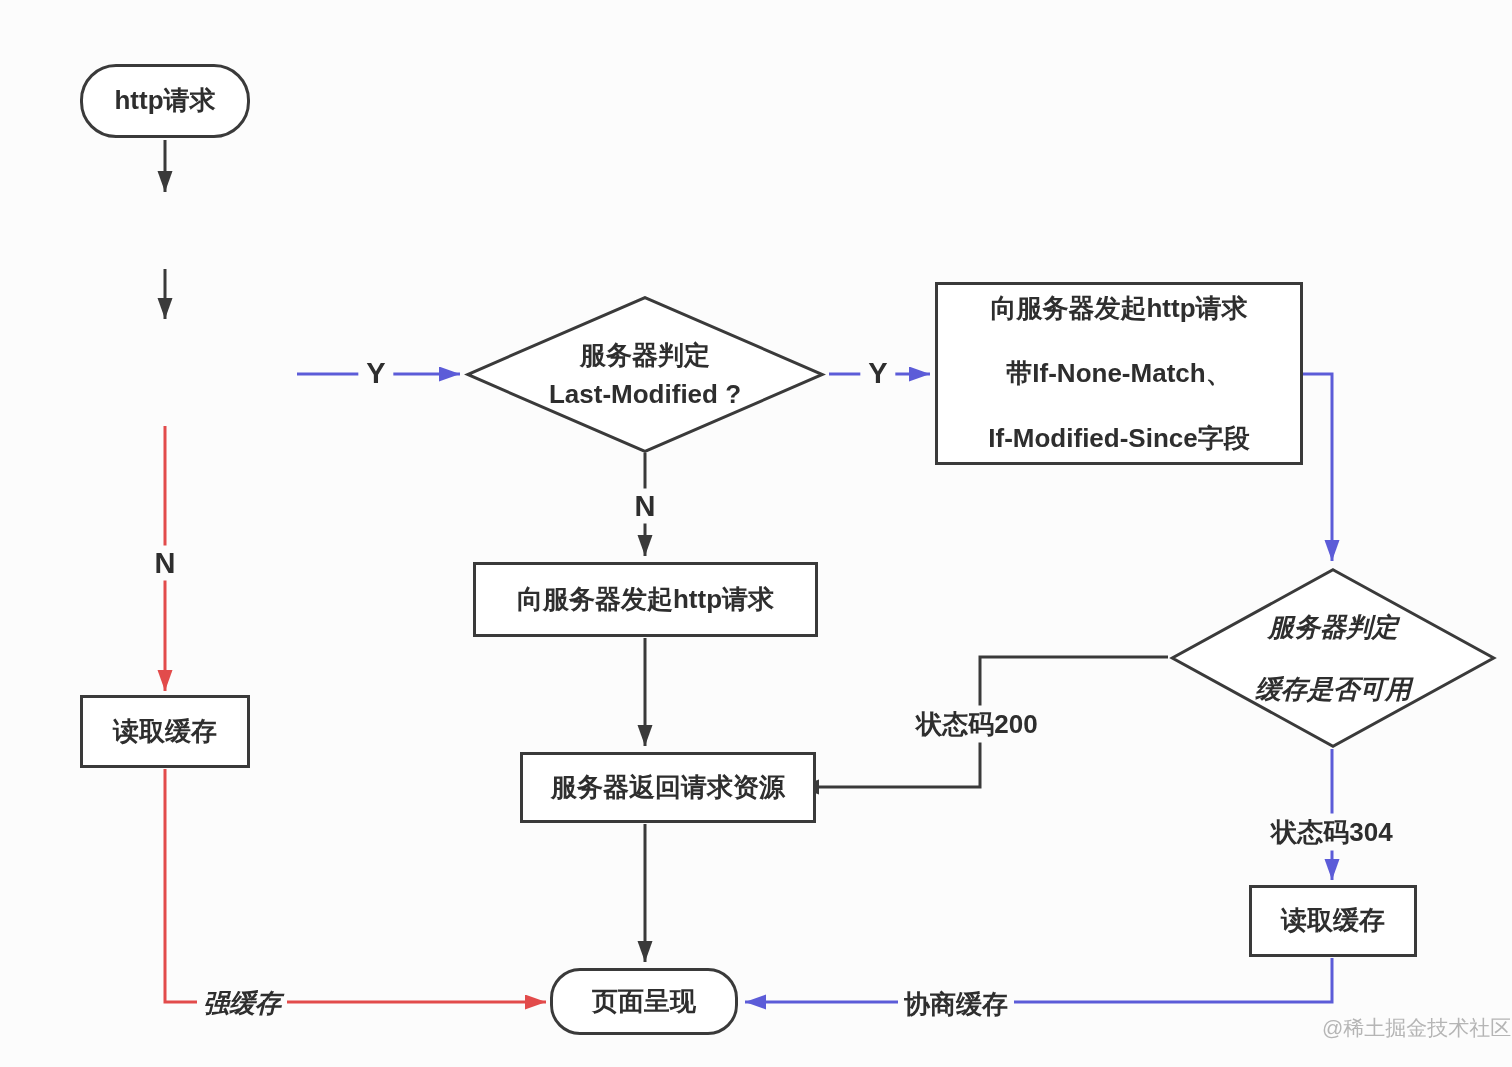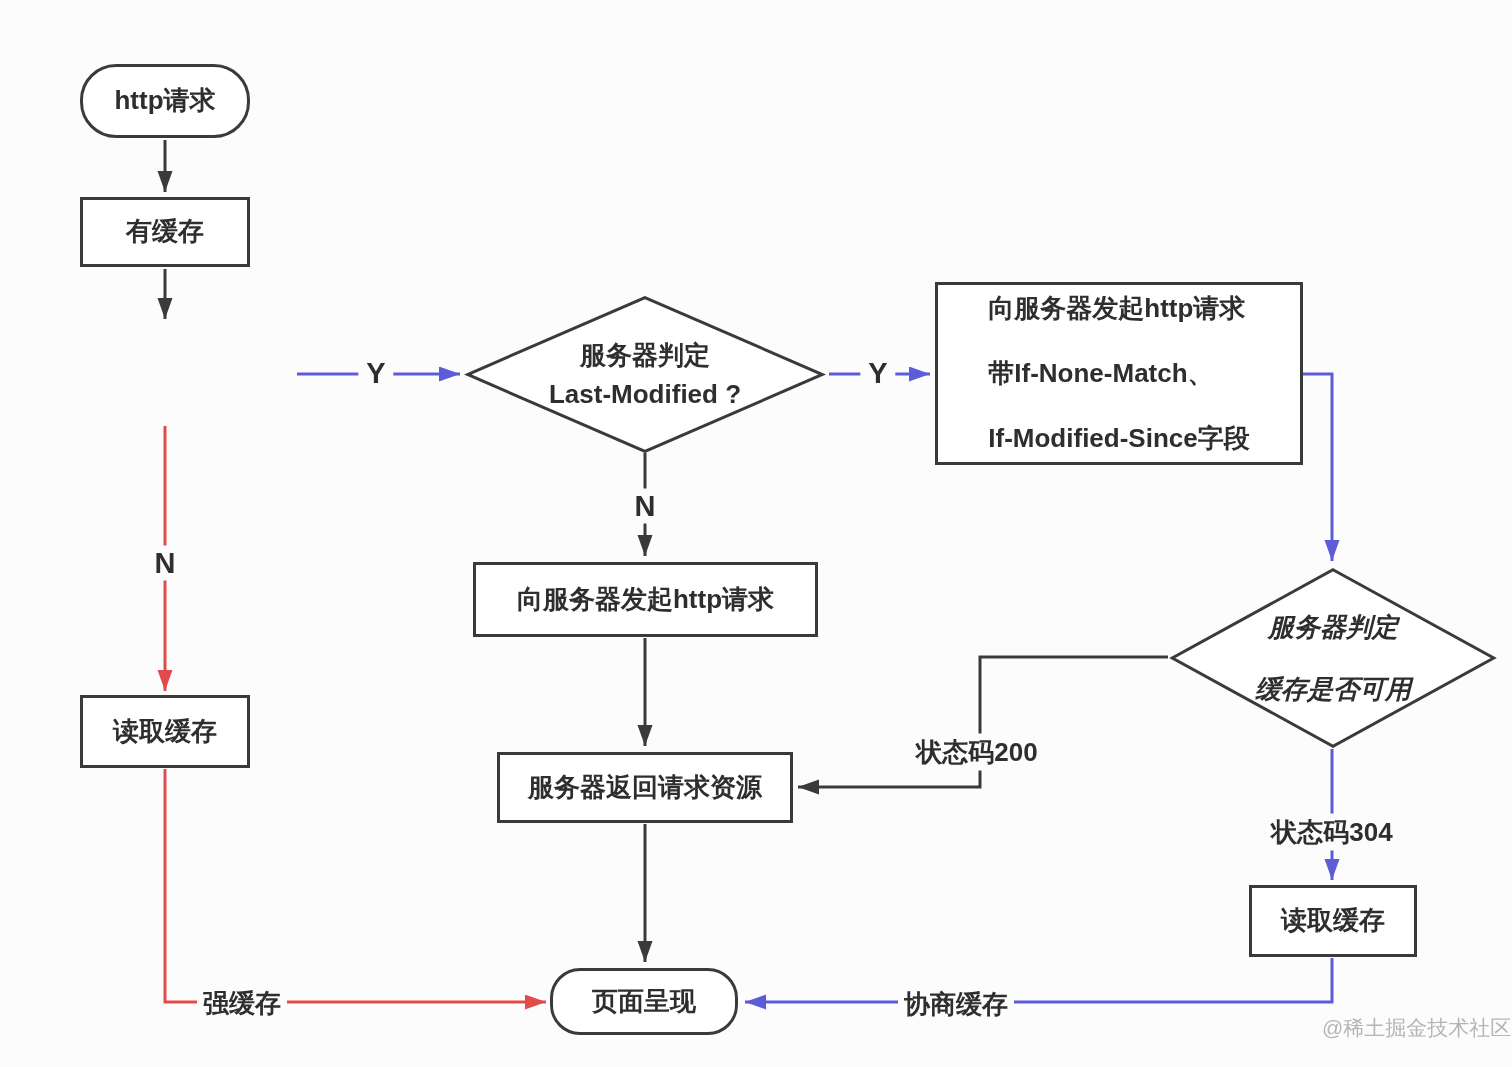--- a/index.html
+++ b/index.html
@@ -47,6 +47,7 @@
     color: var(--text);
     font-weight: bold;
     font-size: 26px;
+    text-align: center;
     white-space: pre-line;
     line-height: 1.35;
   }

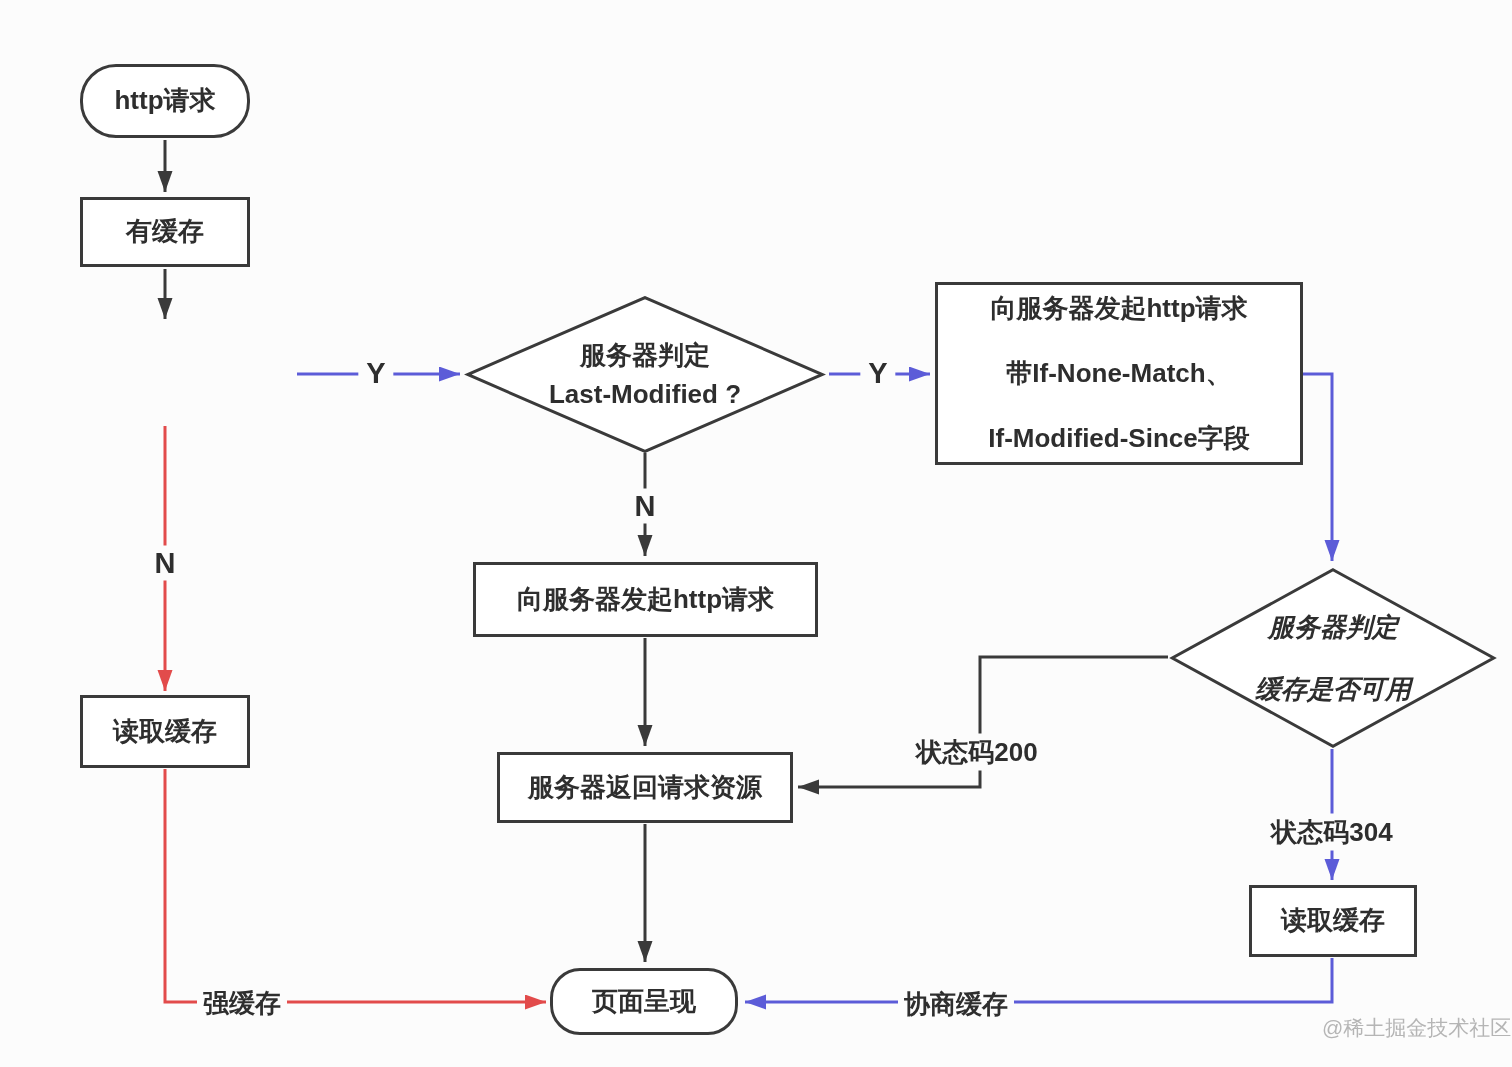--- a/index.html
+++ b/index.html
@@ -138,7 +138,6 @@
 
   <div class="node stadium" style="left:80px; top:64px; width:170px; height:74px;">http请求</div>
 
-  <div class="node" style="left:80px; top:197px; width:170px; height:70px;">有缓存</div>
 
 
   <div class="diamond" style="left:464px; top:296px; width:362px; height:157px;">

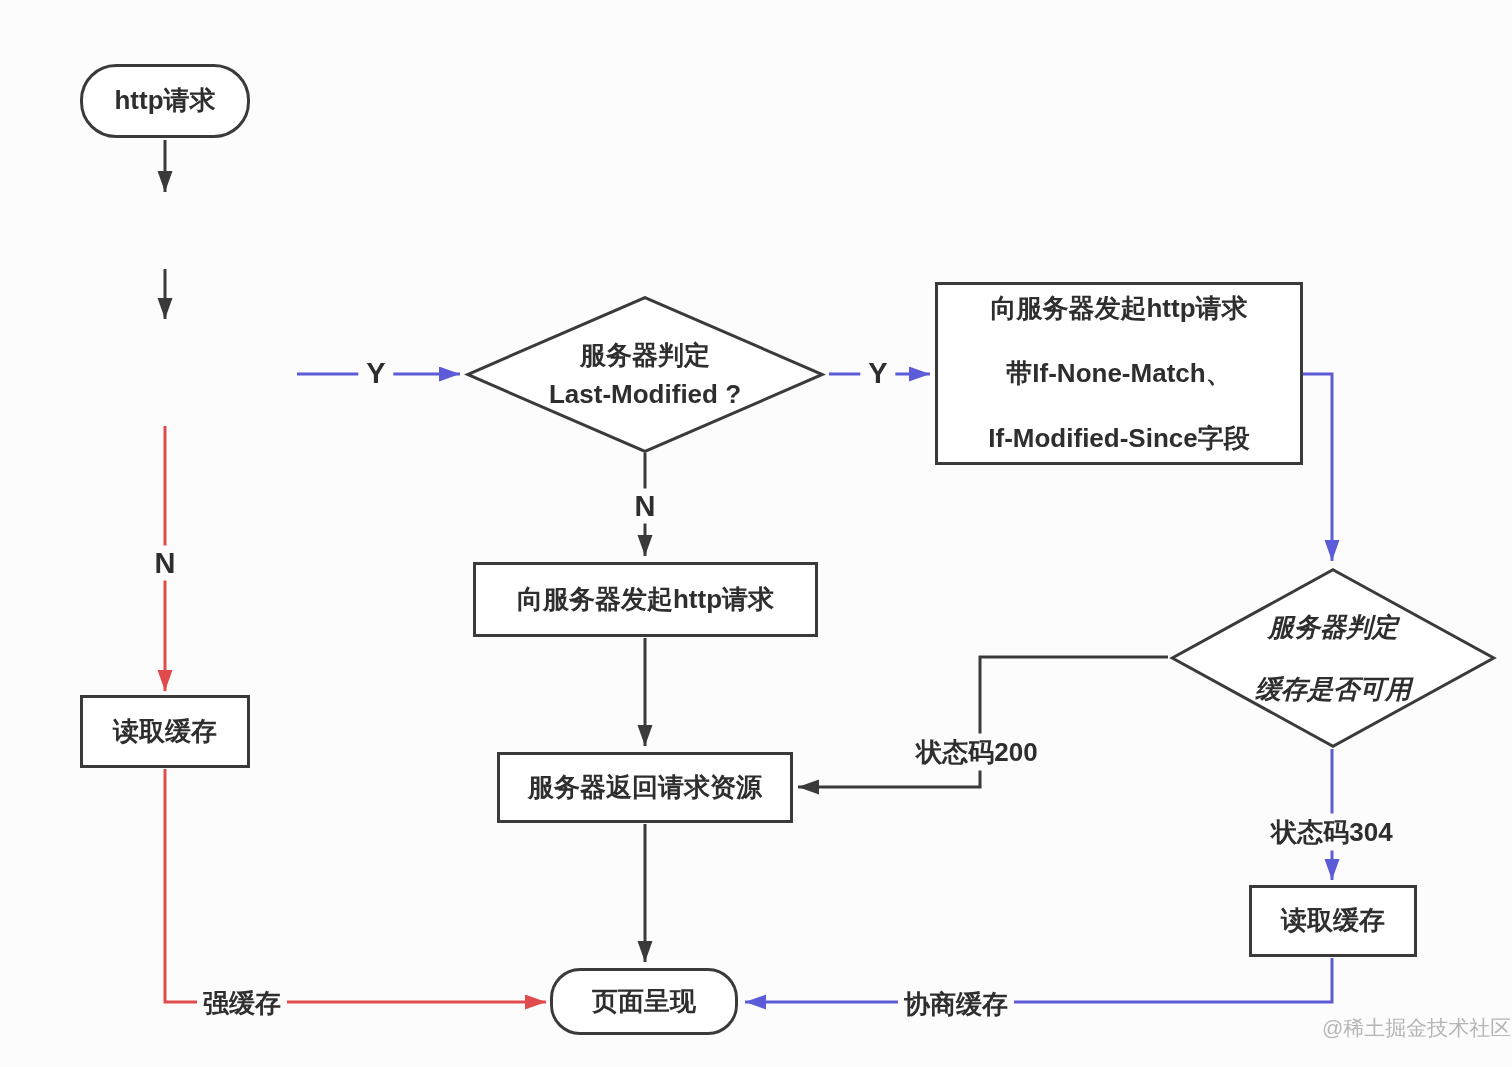--- a/index.html
+++ b/index.html
@@ -178,7 +178,7 @@
 
   <div class="edge-label yn" style="left:165px; top:563px;">N</div>
 
-  <div class="edge-label" style="left:977px; top:724px;margin-top:28px;">状态码200</div>
+  <div class="edge-label" style="left:977px; top:724px;">状态码200</div>
 
   <div class="edge-label" style="left:1332px; top:832px;">状态码304</div>
 

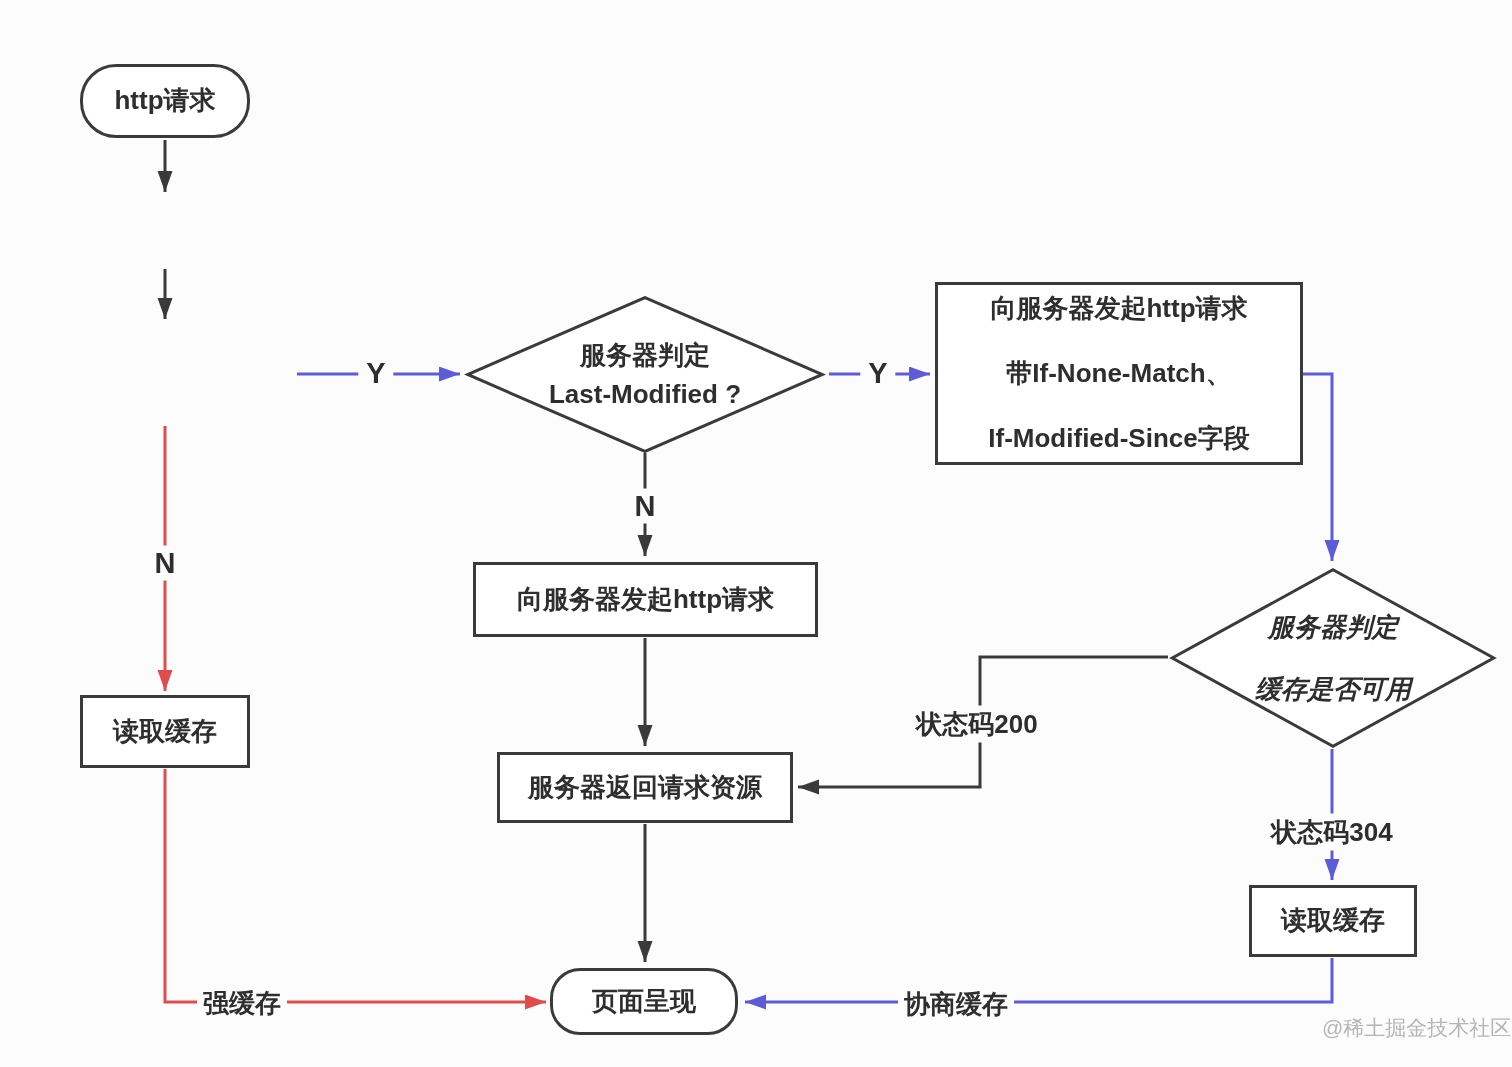--- a/index.html
+++ b/index.html
@@ -162,7 +162,7 @@
 缓存是否可用</div>
   </div>
 
-  <div class="node" style="left:497px; top:752px; width:296px; height:71px;">服务器返回请求资源</div>
+  <div class="node" style="left:520px; top:752px; width:296px; height:71px;">服务器返回请求资源</div>
 
   <div class="node" style="left:80px; top:695px; width:170px; height:73px;">读取缓存</div>
 

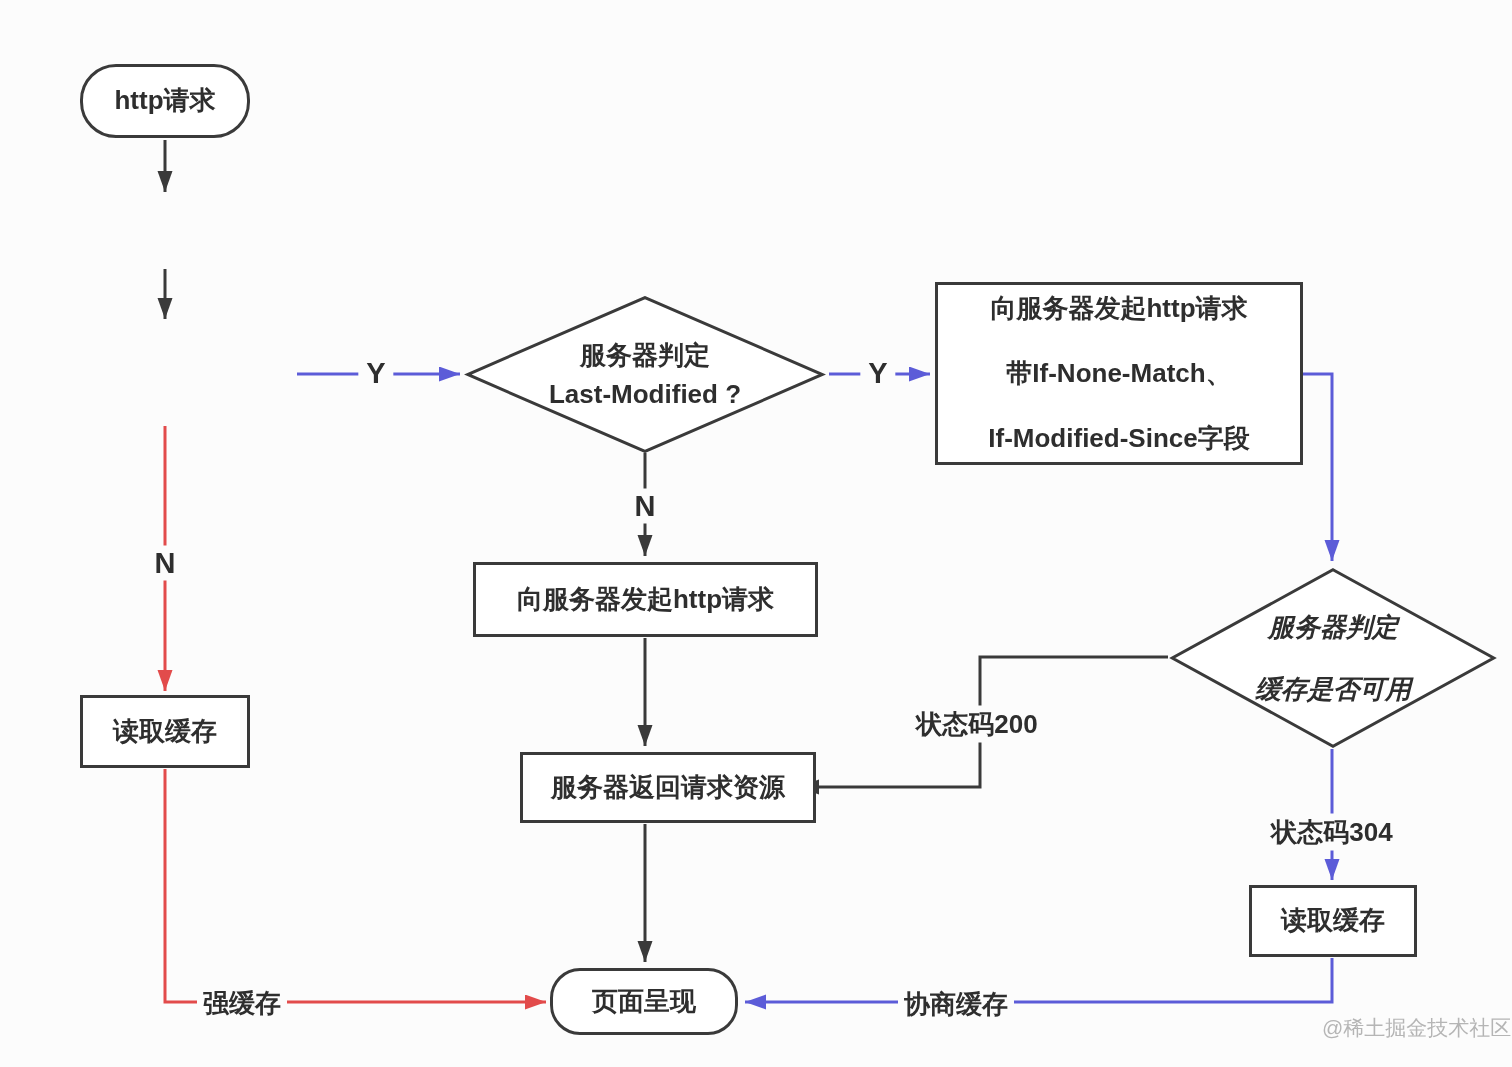--- a/index.html
+++ b/index.html
@@ -182,7 +182,7 @@
 
   <div class="edge-label" style="left:1332px; top:832px;">状态码304</div>
 
-  <div class="edge-label" style="left:242px; top:1003px;">强缓存</div>
+  <div class="edge-label" style="left:242px; top:1003px;font-style:italic;">强缓存</div>
 
   <div class="edge-label" style="left:956px; top:1004px;">协商缓存</div>
 

